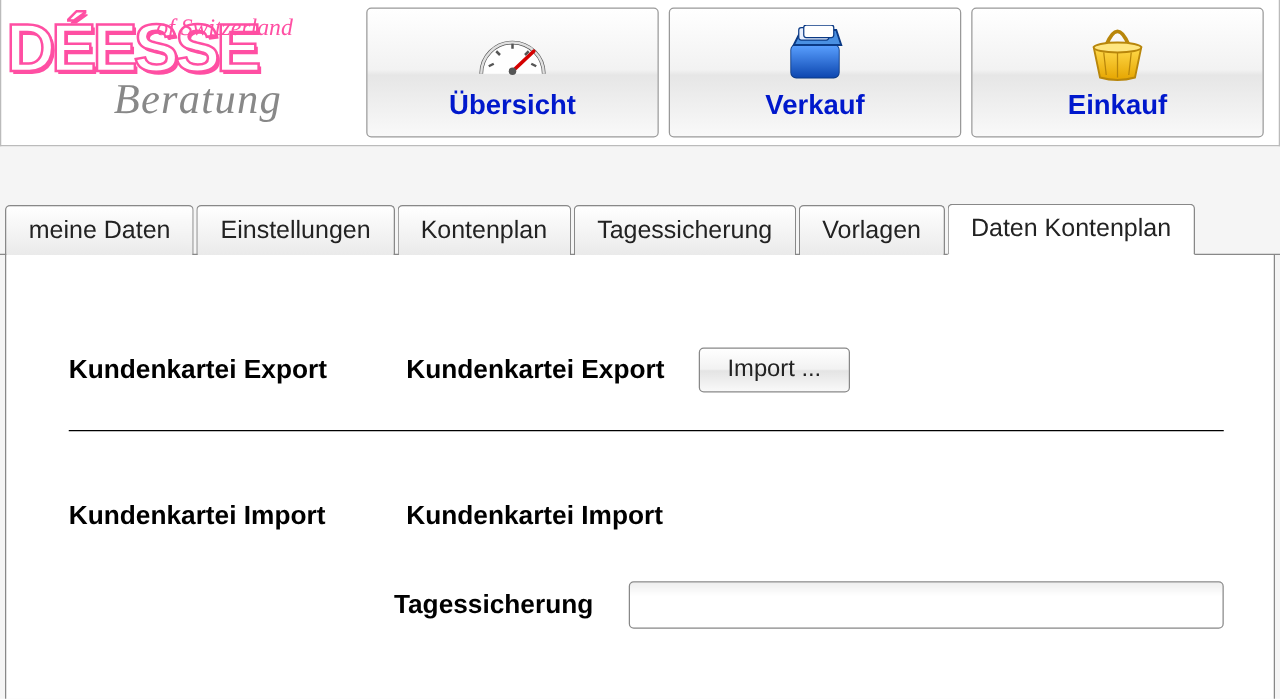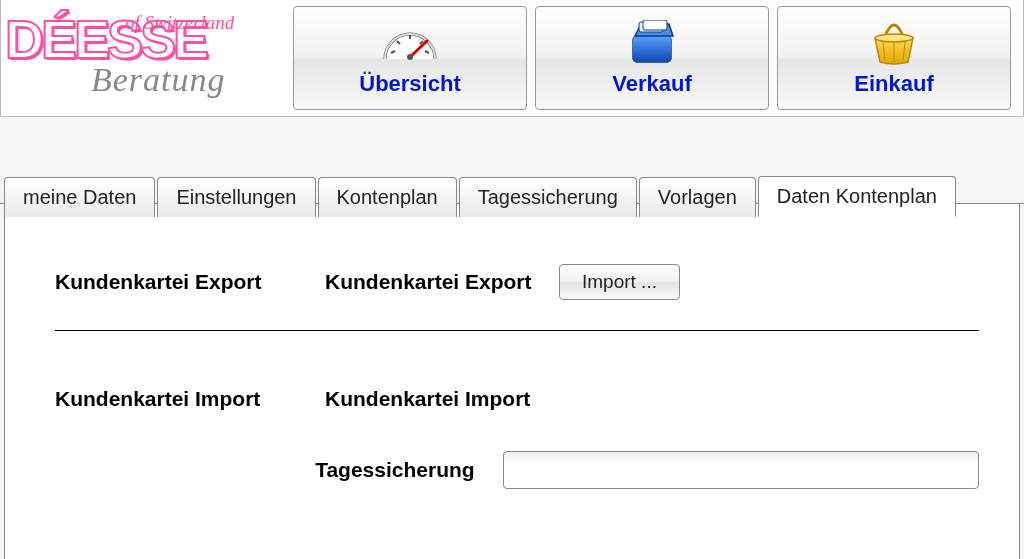--- a/index.html
+++ b/index.html
@@ -115,7 +115,7 @@
     margin-right: 2px;
     cursor: pointer;
     position: relative;
-    top: 14px;
+    top: 1px;
     white-space: nowrap;
   }
   .tab.active {

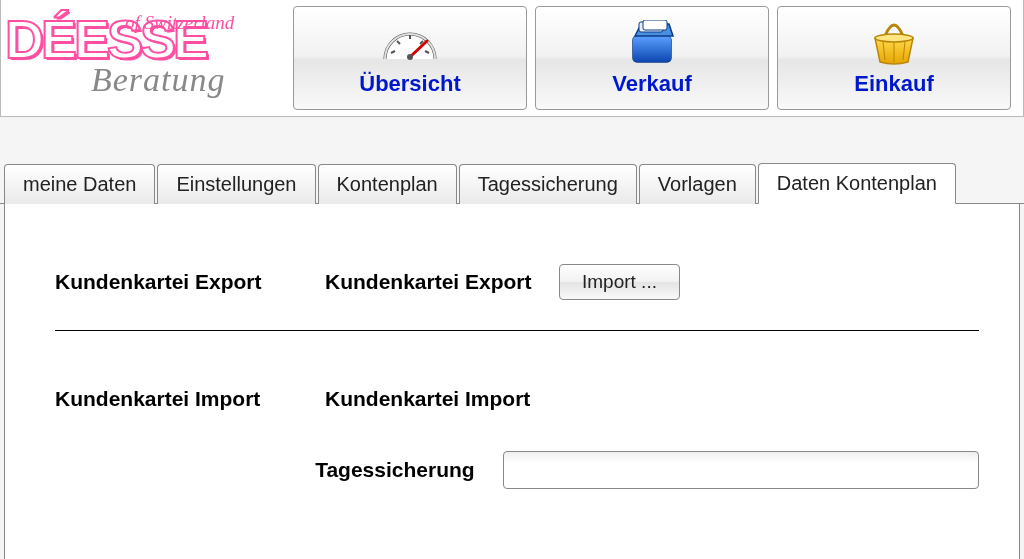--- a/index.html
+++ b/index.html
@@ -136,6 +136,7 @@
     display: flex;
     align-items: center;
     margin-bottom: 24px;
+    margin-top: 14px;
   }
   .row-label {
     width: 270px;

